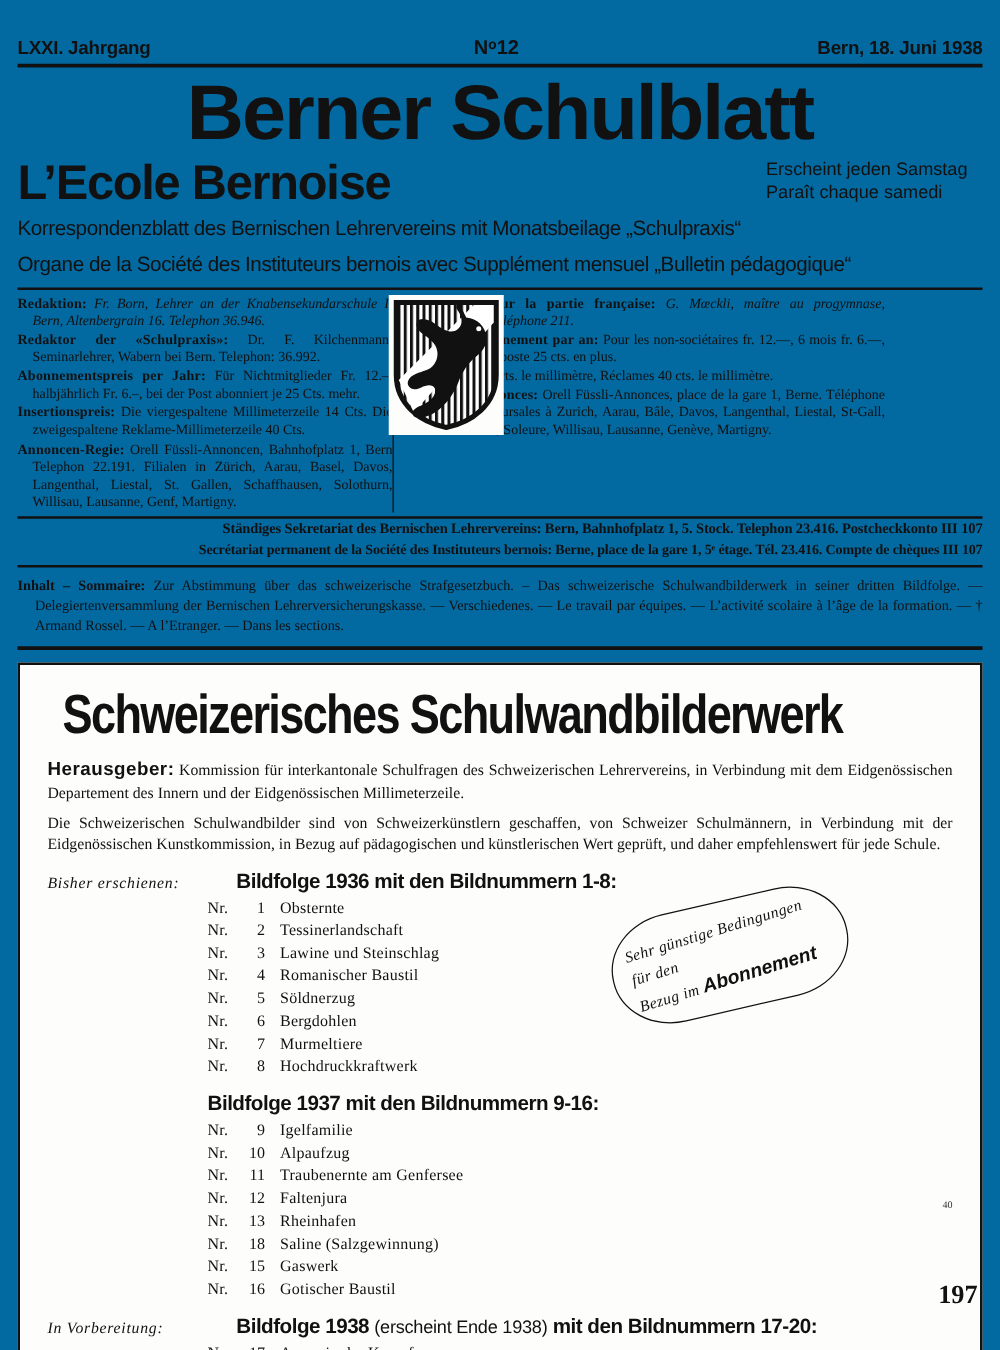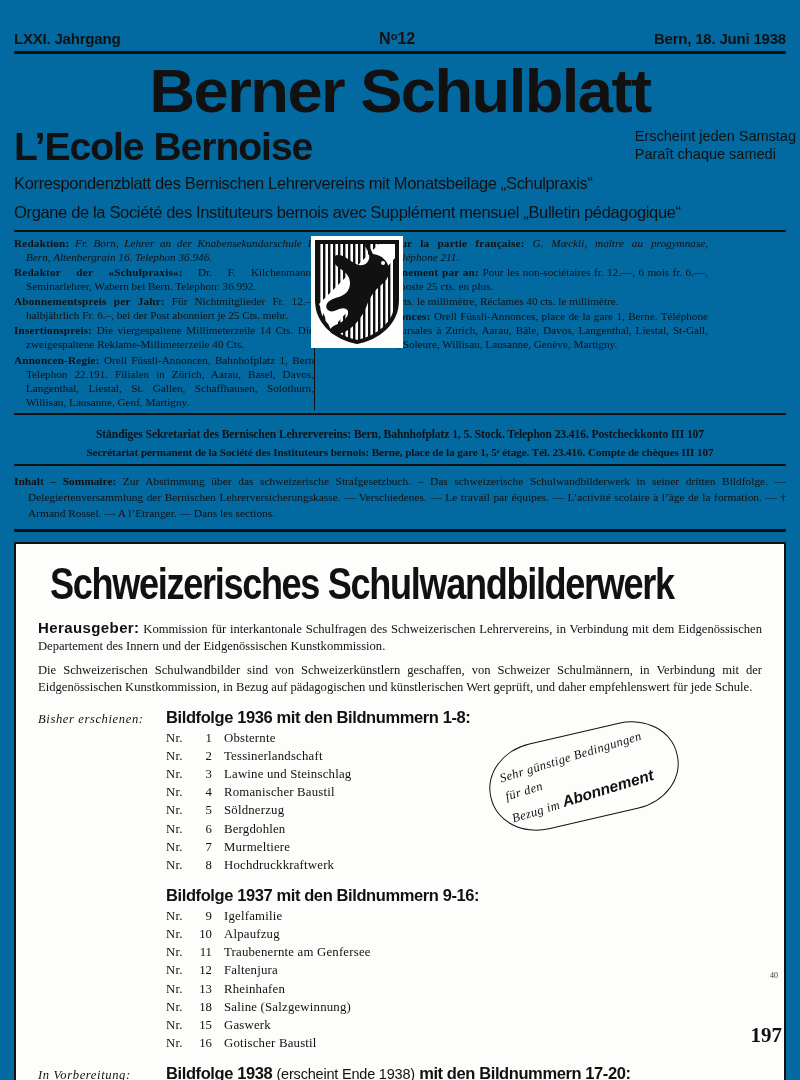--- a/index.html
+++ b/index.html
@@ -63,7 +63,7 @@
     display: flex;
     align-items: flex-end;
     justify-content: space-between;
-    margin: 6px 4px 0 14px;
+    margin: 6px 26px 0 14px;
   }
   .masthead-sub {
     font-family: "Liberation Sans", sans-serif;

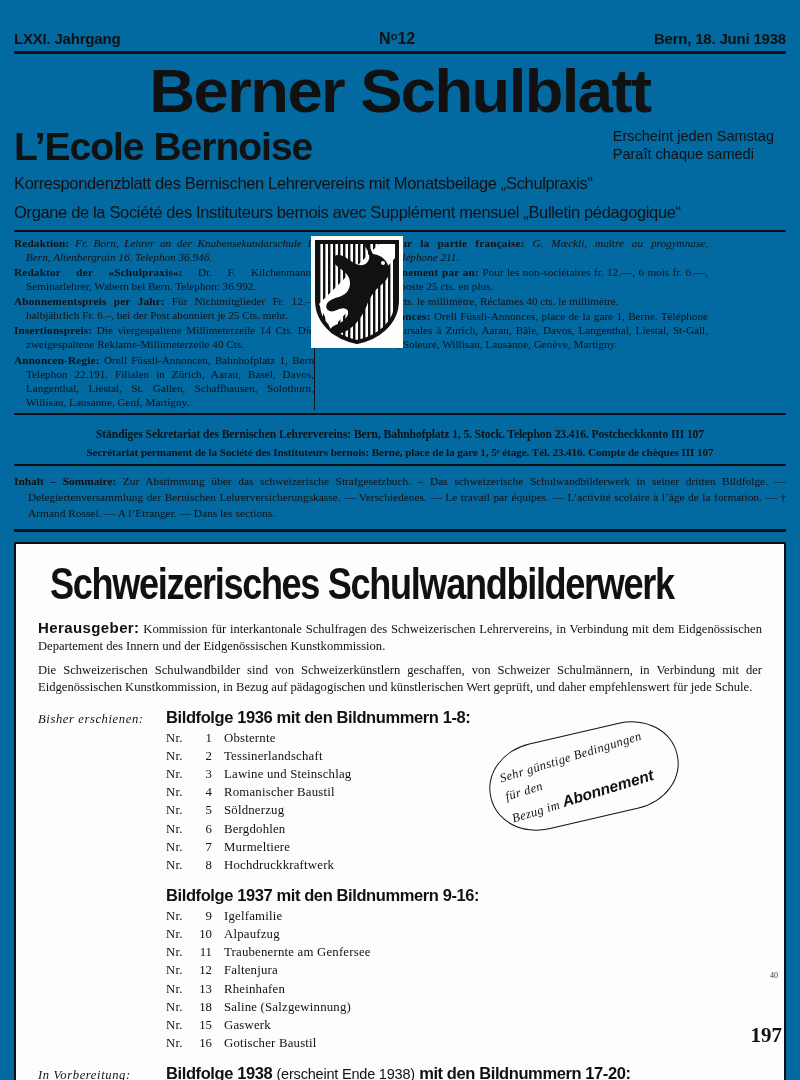--- a/index.html
+++ b/index.html
@@ -138,11 +138,11 @@
     margin: 3px 14px 0 14px;
     border-top: 2px solid #111;
     border-bottom: 2px solid #111;
-    padding: 12px 0 4px 0;
+    padding: 0 0 4px 0;
     font-size: 11.6px;
     line-height: 1.45;
     font-weight: 700;
-    text-align: center;
+    text-align: right;
     letter-spacing: -0.1px;
   }
   .secretariat .fr { font-weight: 700; font-size: 11.2px; }

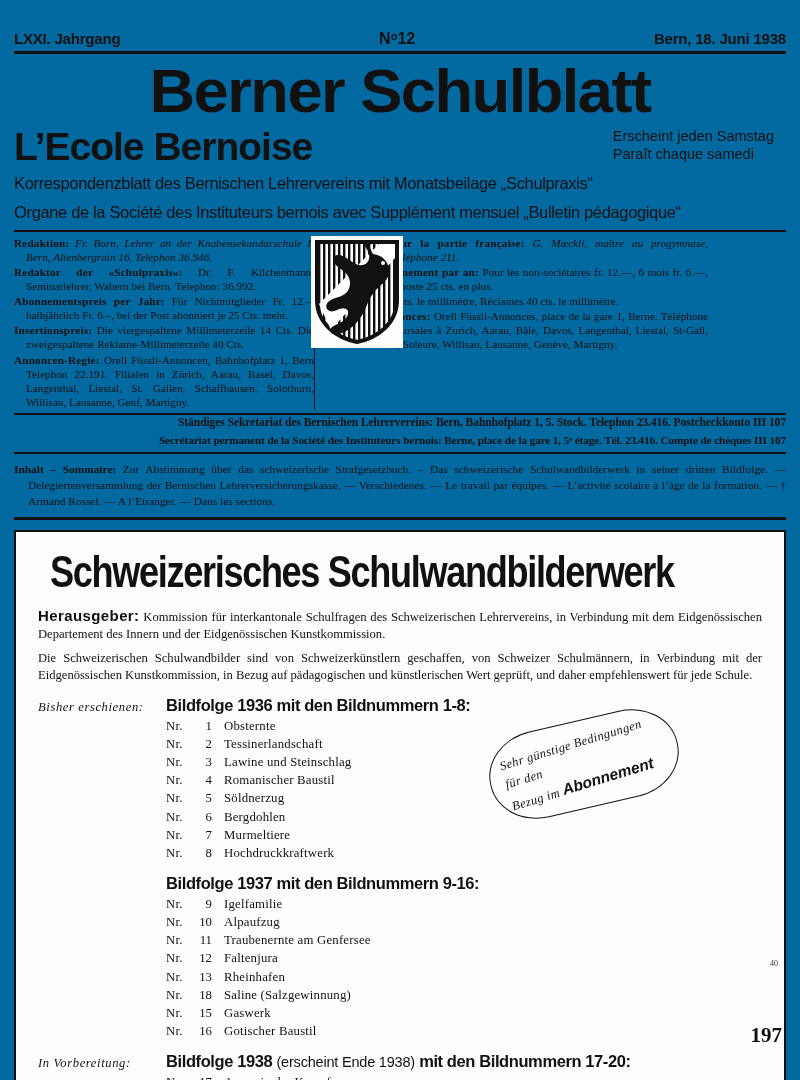--- a/index.html
+++ b/index.html
@@ -370,7 +370,7 @@
     <div class="ad-title">Schweizerisches Schulwandbilderwerk</div>
 
     <p class="ad-para">
-      <span class="hg">Herausgeber:</span><span> Kommission für interkantonale Schulfragen des Schweizerischen Lehrervereins, in Verbindung mit dem Eidgenössischen Departement des Innern und der Eidgenössischen Kunstkommission.</span>
+      <span class="hg">Herausgeber:</span><span> Kommission für interkantonale Schulfragen des Schweizerischen Lehrervereins, in Verbindung mit dem Eidgenössischen Departement des Innern und der Eidgenössischen Millimeterzeile.</span>
     </p>
 
     <p class="ad-para">Die Schweizerischen Schulwandbilder sind von Schweizerkünstlern geschaffen, von Schweizer Schulmännern, in Verbindung mit der Eidgenössischen Kunstkommission, in Bezug auf pädagogischen und künstlerischen Wert geprüft, und daher empfehlenswert für jede Schule.</p>

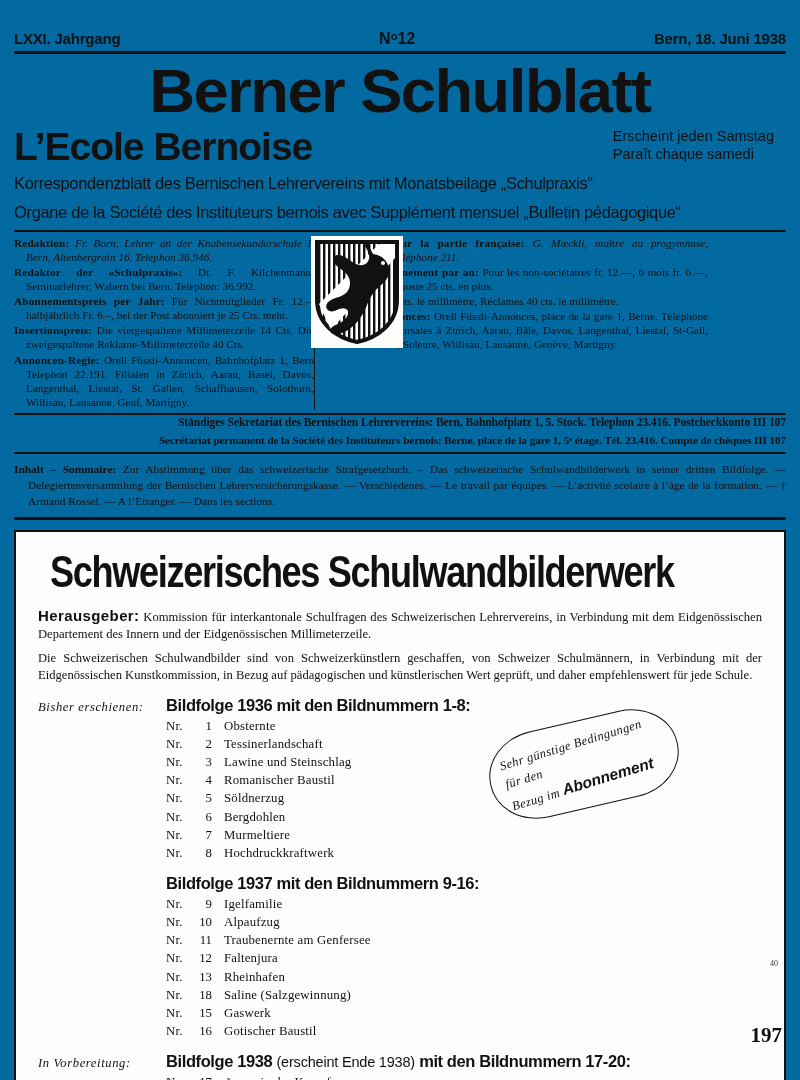--- a/index.html
+++ b/index.html
@@ -212,6 +212,7 @@
     font-size: 16.5px;
     letter-spacing: -0.4px;
     white-space: nowrap;
+    margin-left: 23px;
   }
   .folge-head .reg {
     font-weight: 400;

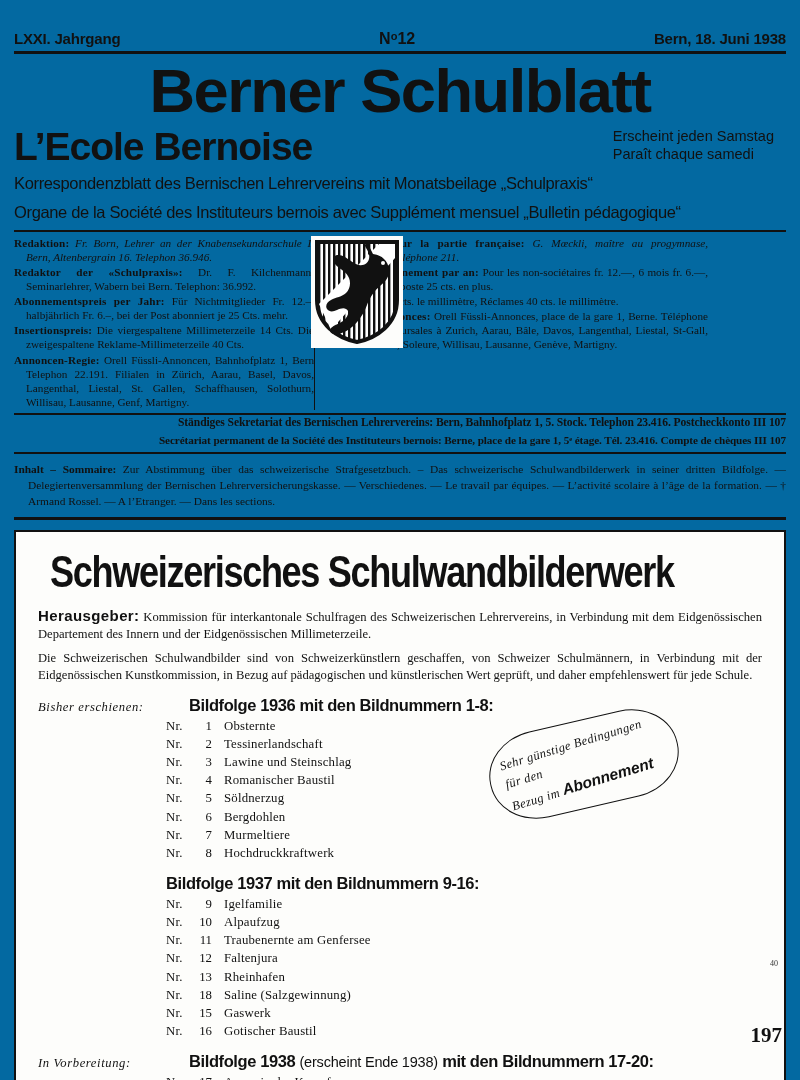--- a/index.html
+++ b/index.html
@@ -278,7 +278,7 @@
 
   .mark-40 {
     position: absolute;
-    right: 6px;
+    right: 22px;
     bottom: 122px;
     font-size: 8px;
     color: #333;

